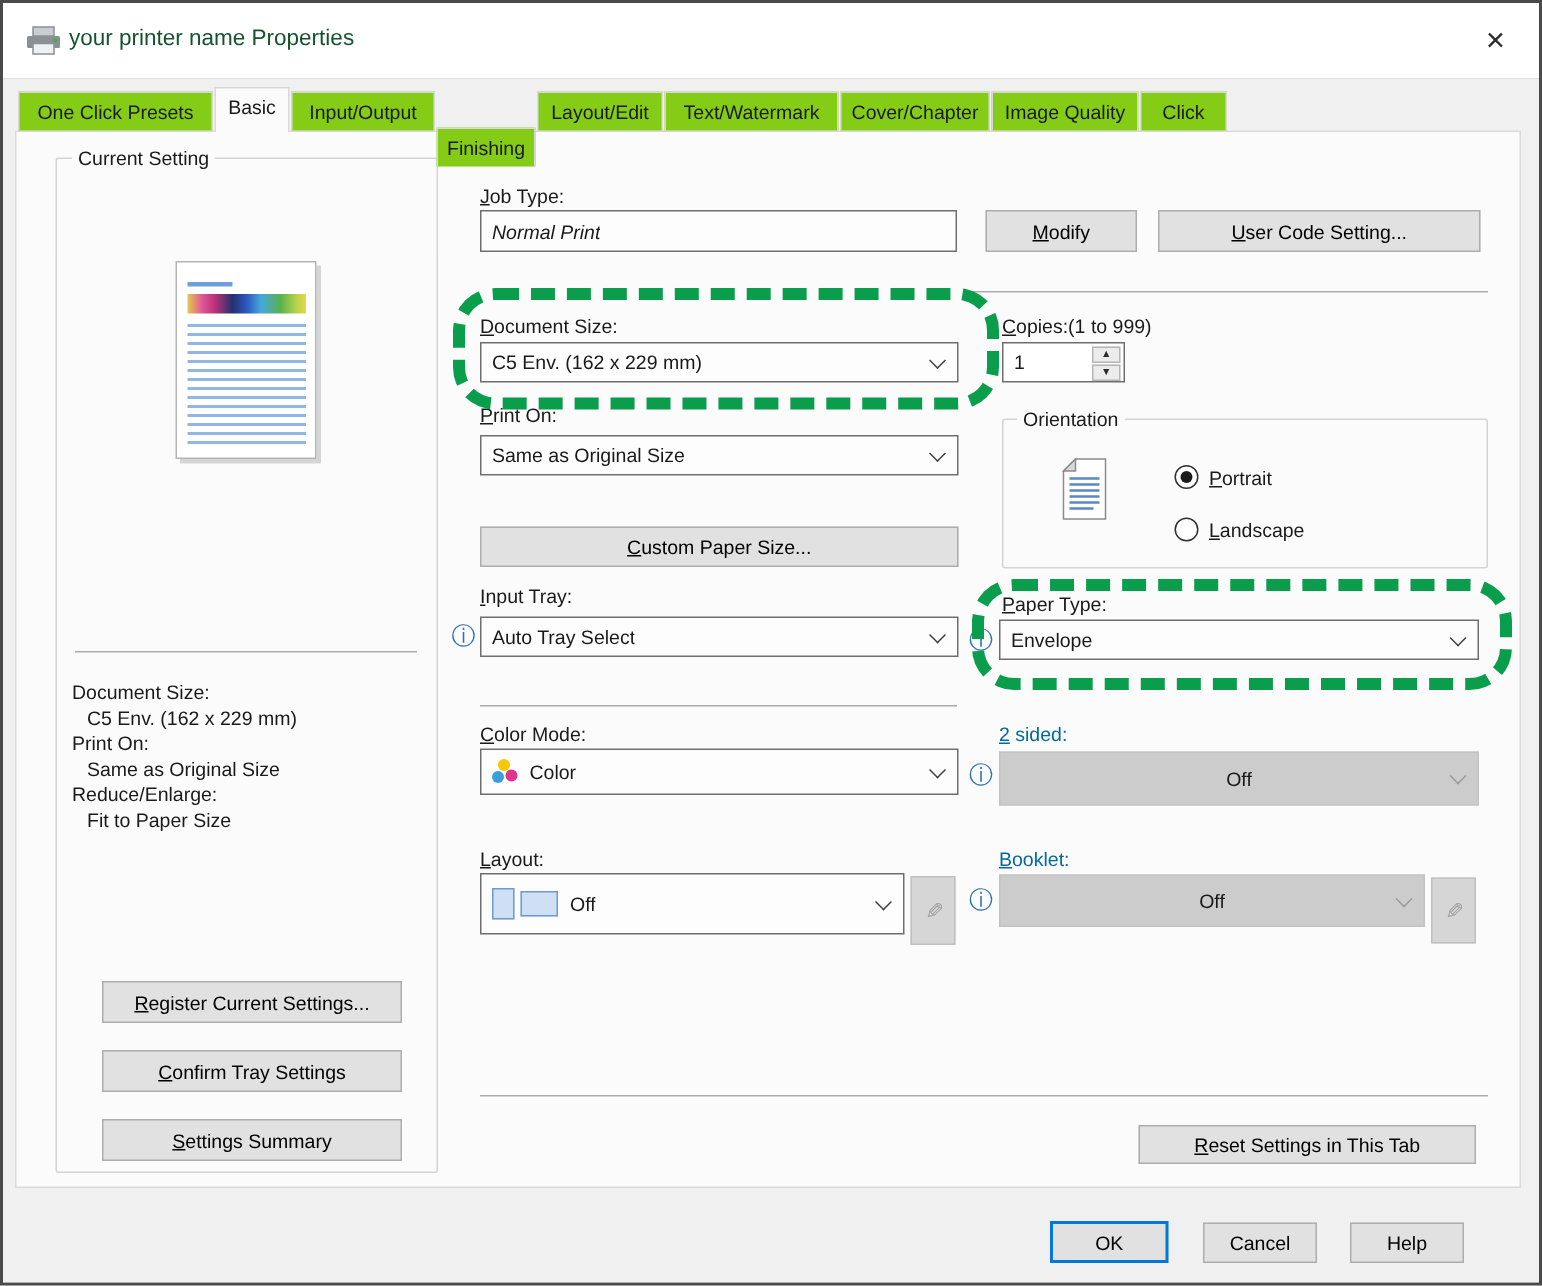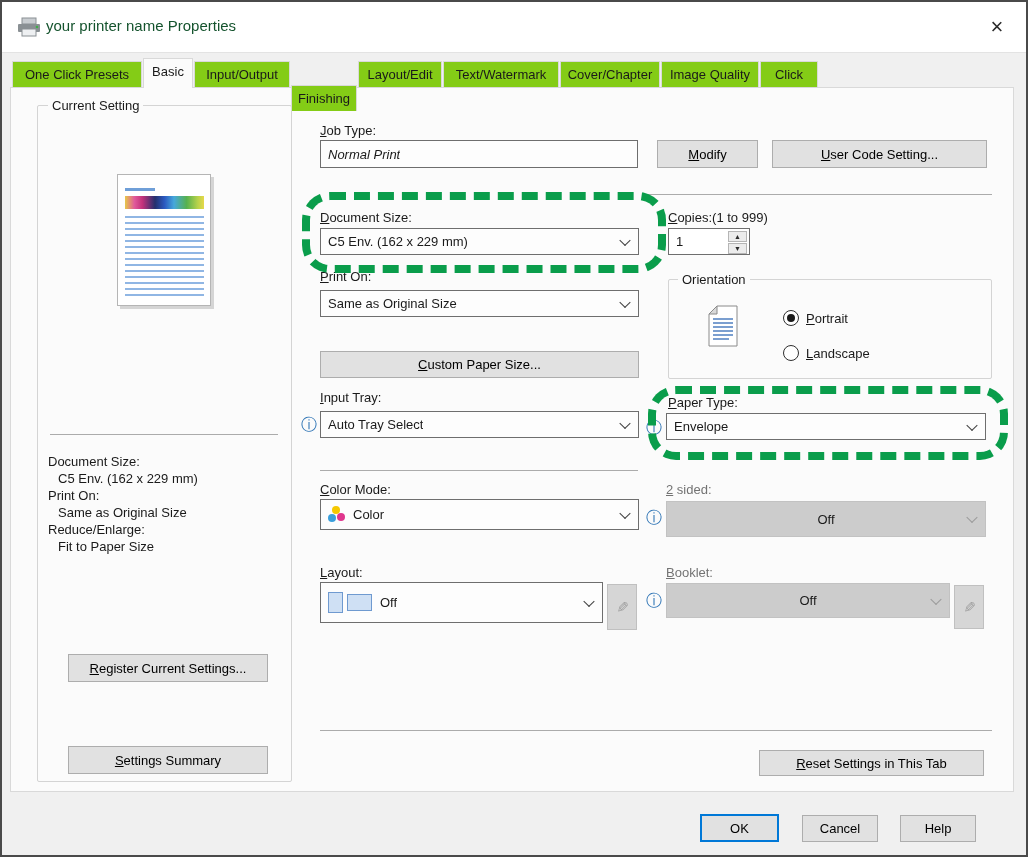--- a/index.html
+++ b/index.html
@@ -26,7 +26,7 @@
   .grp-label { position:absolute; background:#fbfbfb; padding:0 4px; z-index:4; white-space:nowrap; }
 
   .lbl { position:absolute; white-space:nowrap; z-index:4; }
-  .lbl.off { color:#737373; }
+  .lbl.off { color:#0369a1; }
 
   .btn { position:absolute; background:#e1e1e1; border:1px solid #adadad; font-family:inherit; font-size:13px; color:#000; text-align:center; cursor:pointer; z-index:4; }
   .btn.blue { border:2px solid #0078d7; }

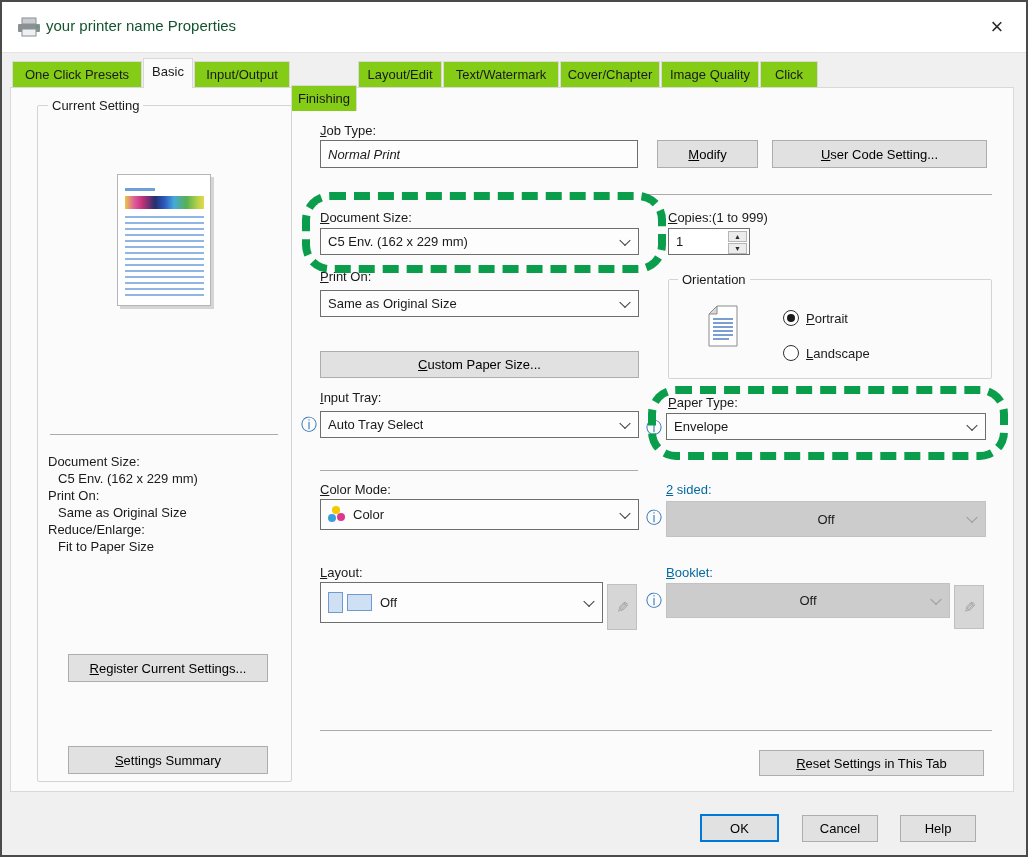--- a/index.html
+++ b/index.html
@@ -126,6 +126,7 @@
   <span class="lbl" style="left:56px;top:537px;">Fit to Paper Size</span>
 
   <button class="btn" style="left:66px;top:652px;width:200px;height:28px;"><u>R</u>egister Current Settings...</button>
+  <button class="btn" style="left:66px;top:698px;width:200px;height:28px;"><u>C</u>onfirm Tray Settings</button>
   <button class="btn" style="left:66px;top:744px;width:200px;height:28px;"><u>S</u>ettings Summary</button>
 
   <span class="lbl" style="left:318px;top:121px;"><u>J</u>ob Type:</span>

